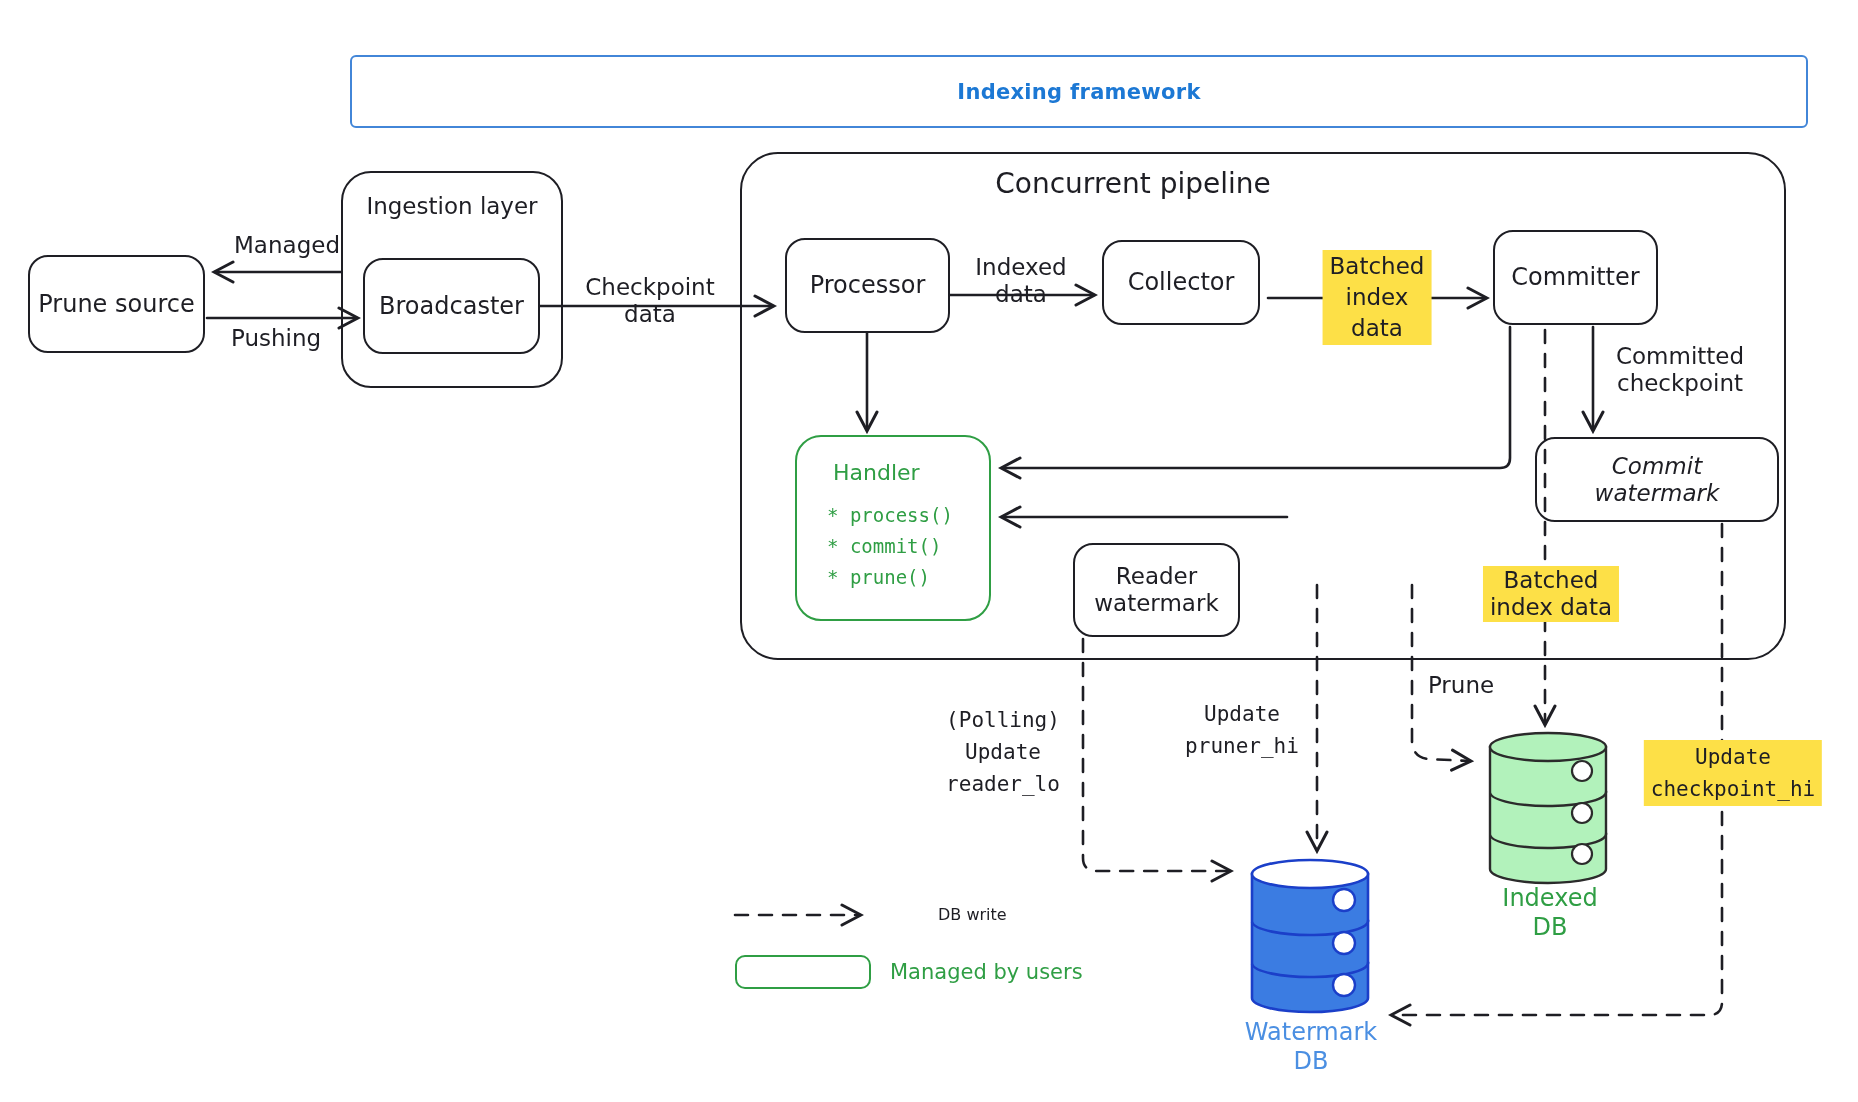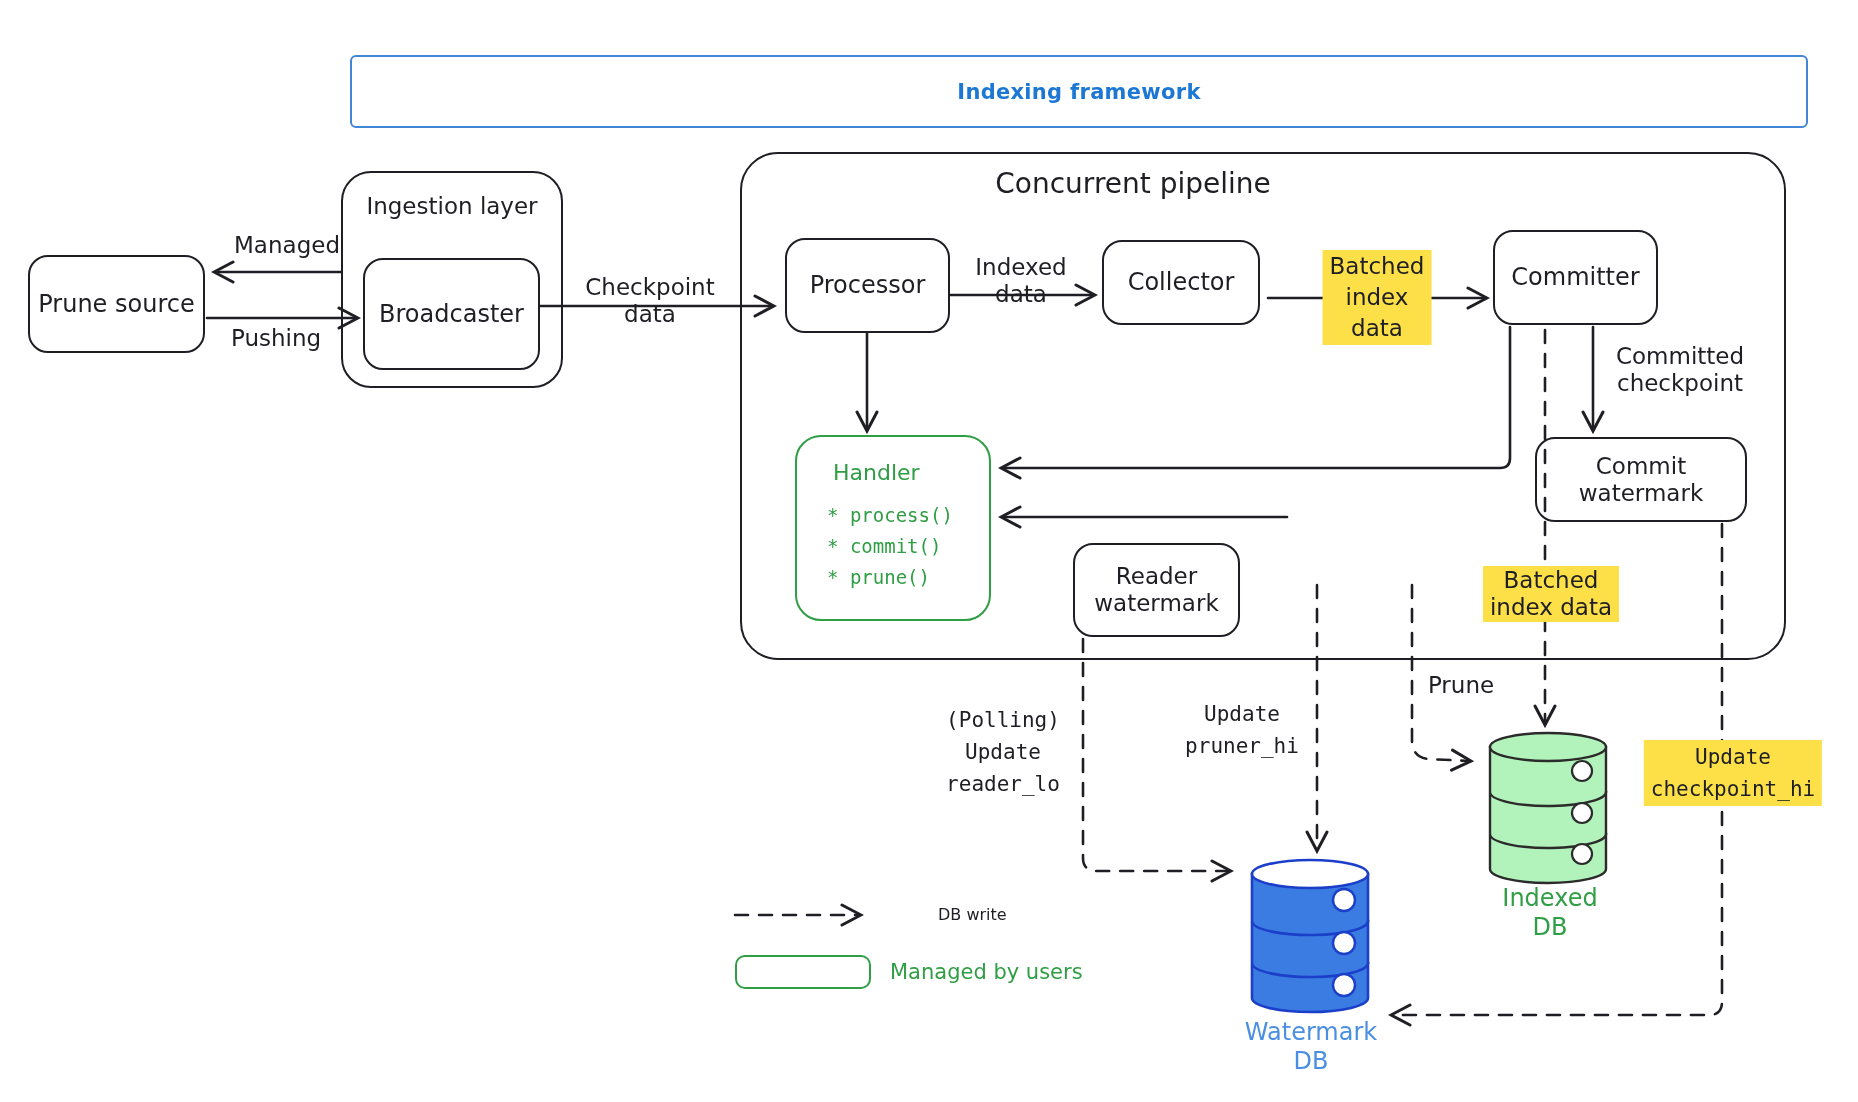--- a/index.html
+++ b/index.html
@@ -70,7 +70,7 @@
   <div class="box container-box" style="left:341px;top:171px;width:222px;height:217px;border-radius:30px;"></div>
   <div class="lbl" style="left:452px;top:193px;font-size:23px;">Ingestion layer</div>
 
-  <div class="box" style="left:363px;top:258px;width:177px;height:112px;">
+  <div class="box" style="left:363px;top:258px;width:177px;height:96px;">
     <span>Broadcaster</span>
   </div>
 

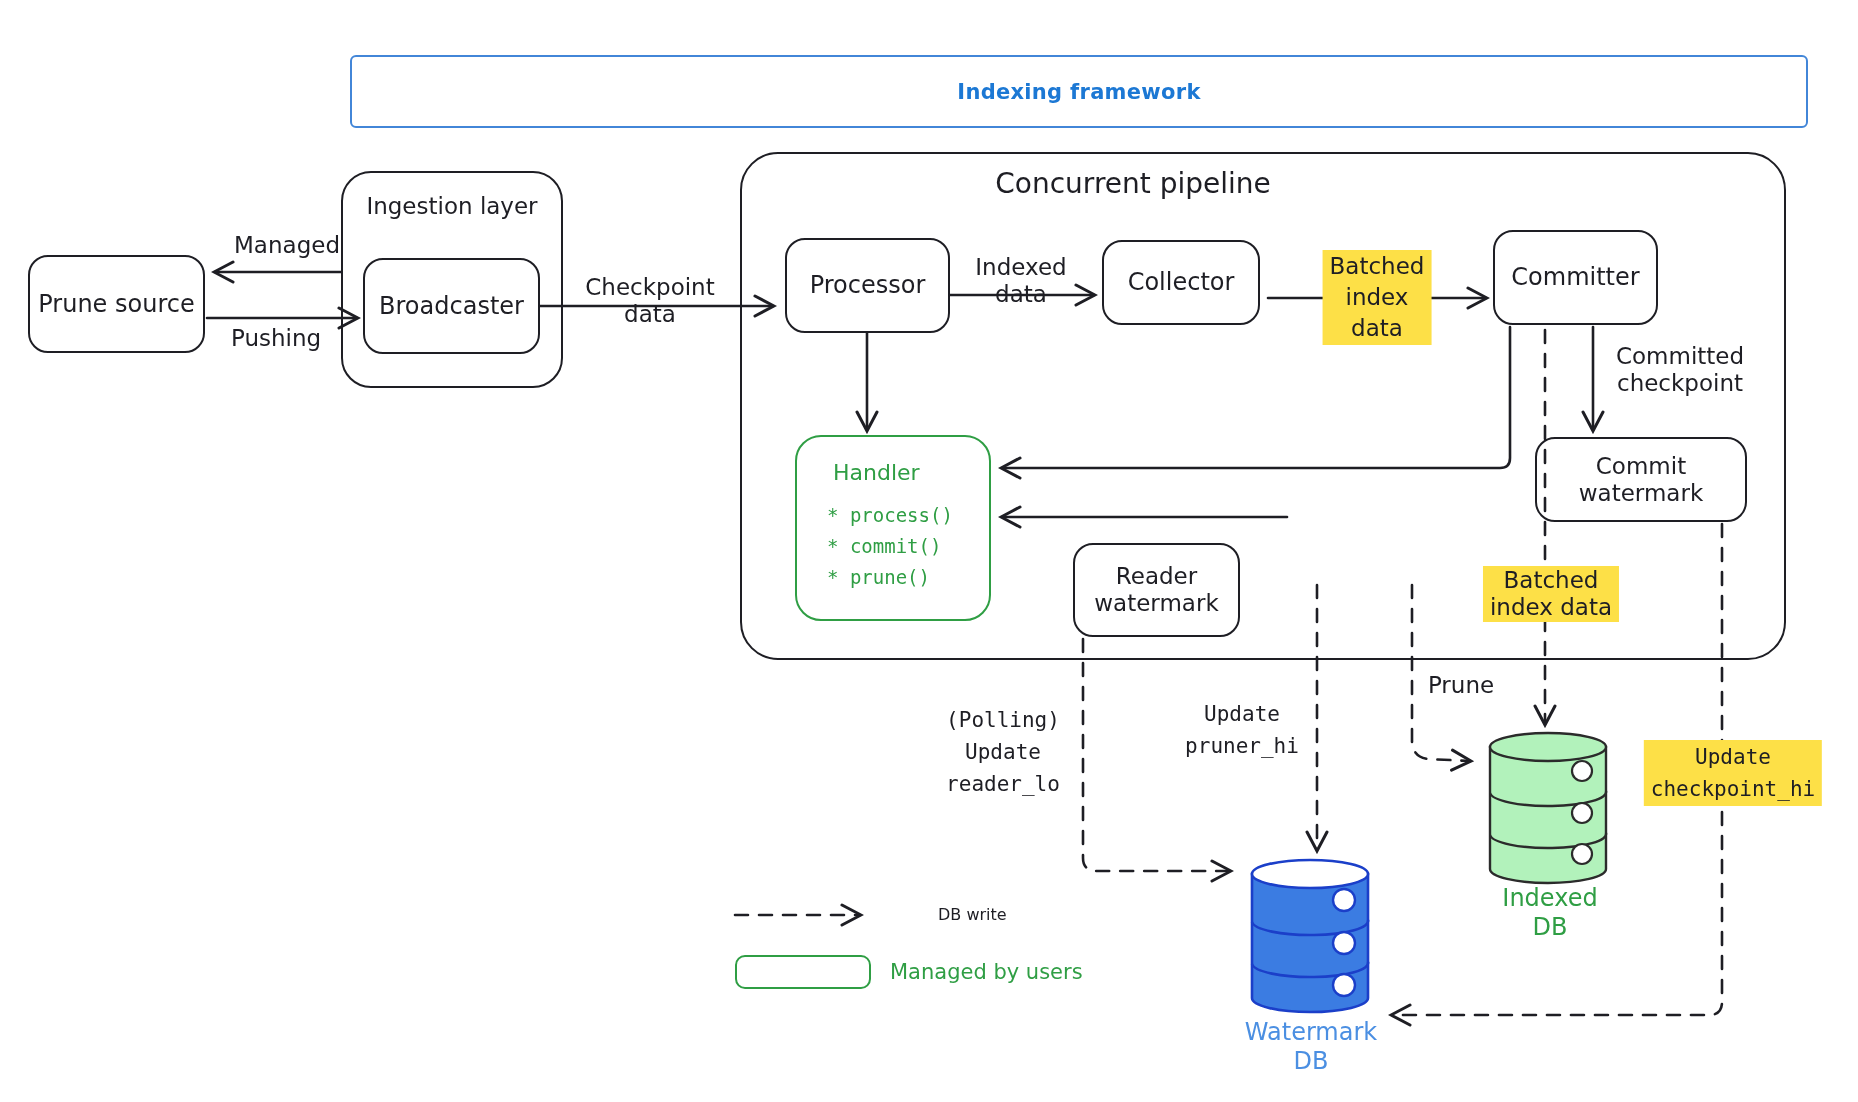--- a/index.html
+++ b/index.html
@@ -102,7 +102,7 @@
 watermark</span>
   </div>
 
-  <div class="box" style="left:1535px;top:437px;width:212px;height:85px;font-size:23px;">
+  <div class="box" style="left:1535px;top:437px;width:244px;height:85px;font-size:23px;font-style:italic;">
     <span style="white-space:pre-line">Commit
 watermark</span>
   </div>

